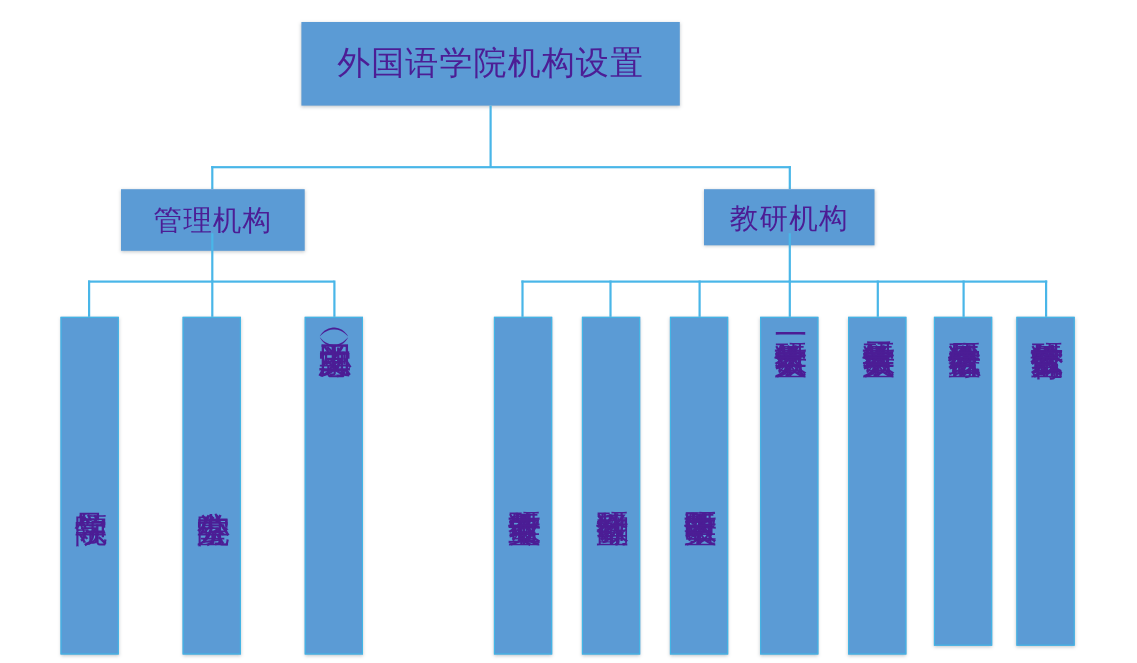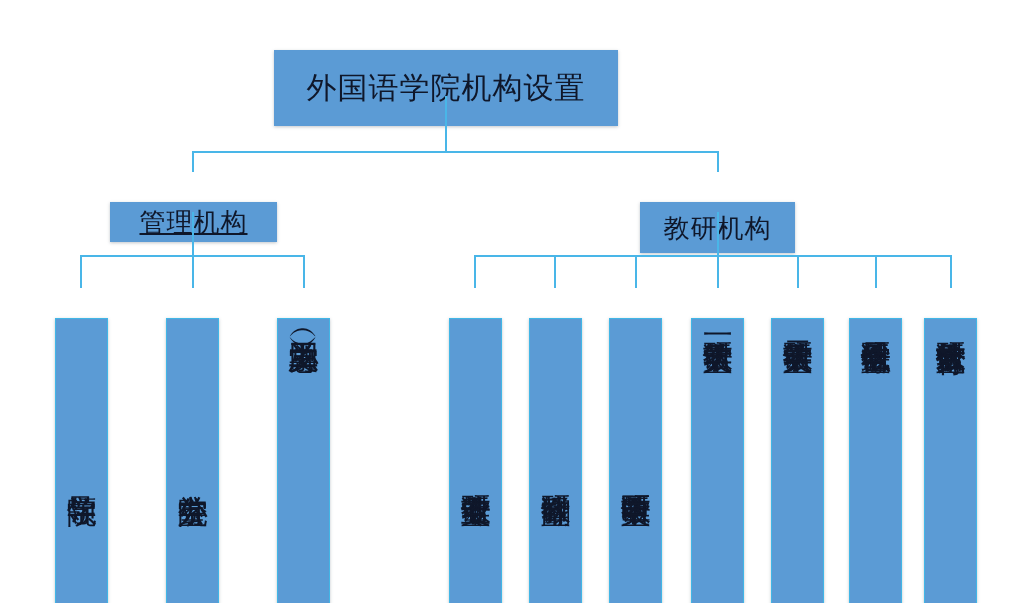--- a/index.html
+++ b/index.html
@@ -32,8 +32,7 @@
     background: #5B9BD5;
     box-shadow: 0 1px 3px rgba(120,130,140,0.45);
     box-sizing: border-box;
-    color: #0f172a;
-    margin-top: 30px;
+    color: #4c1d95;
   }
   .node.outlined {
     border: 1px solid #41B6E6;

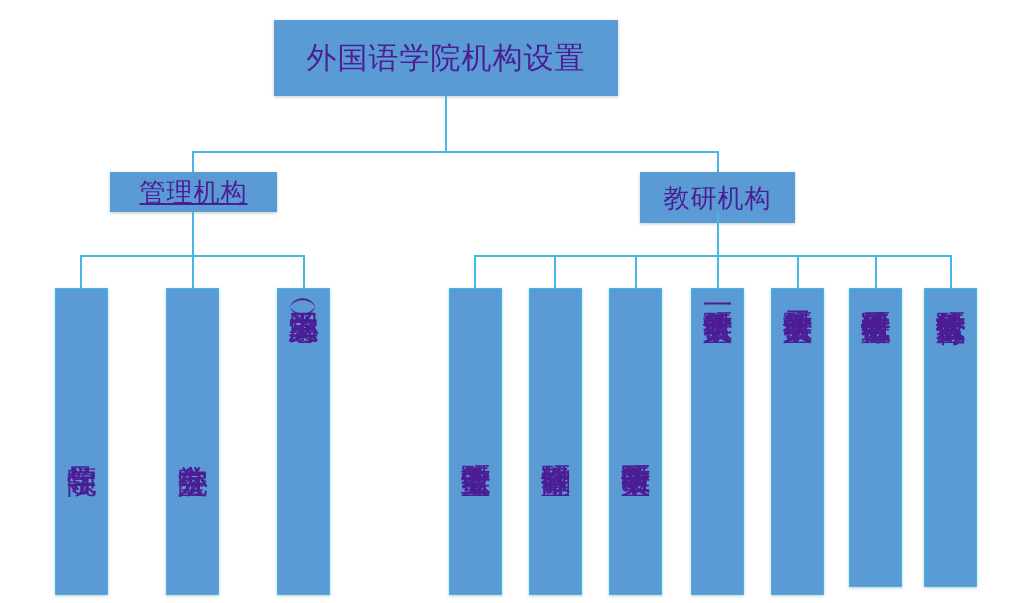--- a/index.html
+++ b/index.html
@@ -99,7 +99,7 @@
   <div class="conn conn-v" style="left:192px; top:151px; width:2px; height:21px;"></div>
   <div class="conn conn-v" style="left:717px; top:151px; width:2px; height:21px;"></div>
 
-  <div class="node node-branch" style="left:110px; top:172px; width:167px; height:40px;text-decoration:underline;">
+  <div class="node node-branch" style="left:110px; top:172px; width:167px; height:56px;">
     <span class="label">管理机构</span>
   </div>
 

